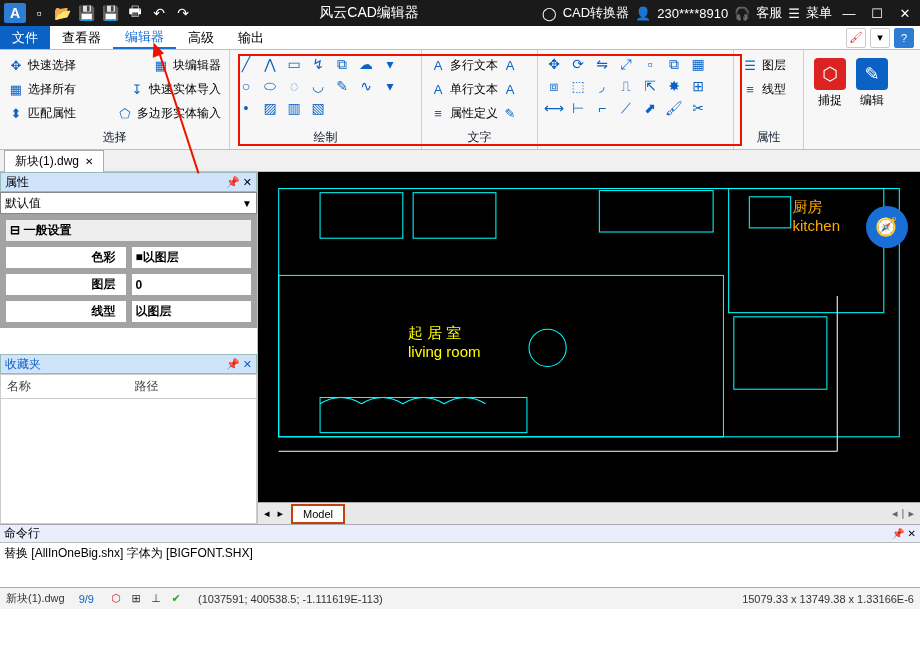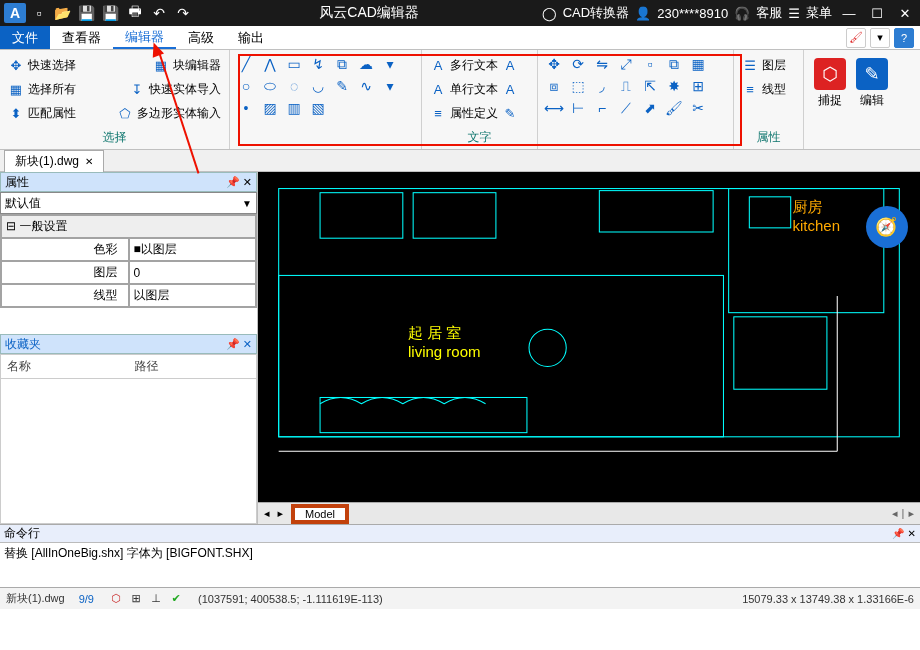--- a/index.html
+++ b/index.html
@@ -23,7 +23,7 @@
   .ribbon { height: 100px; background: #f7f7f7; border-bottom: 1px solid #c0c0c0; display: flex; position:relative;}
   .panel { border-right: 1px solid #d0d0d0; display: flex; flex-direction: column; padding: 4px 6px 0; }
   .panel .body { flex:1; display:flex; flex-direction:column; gap:2px;}
-  .panel .lbl { text-align:center; font-size:12px; padding: 2px 0 3px; color:#0f766e;}
+  .panel .lbl { text-align:center; font-size:12px; padding: 2px 0 3px; color:#0f172a;}
   .row { display:flex; align-items:center; gap:4px; }
   .ritem { display:flex; align-items:center; gap:4px; height:22px; padding:0 2px; cursor:pointer; font-size:12px;}
   .ritem .ic { width:16px;height:16px;display:inline-flex;align-items:center;justify-content:center;font-size:13px;color:#0b62c4;}

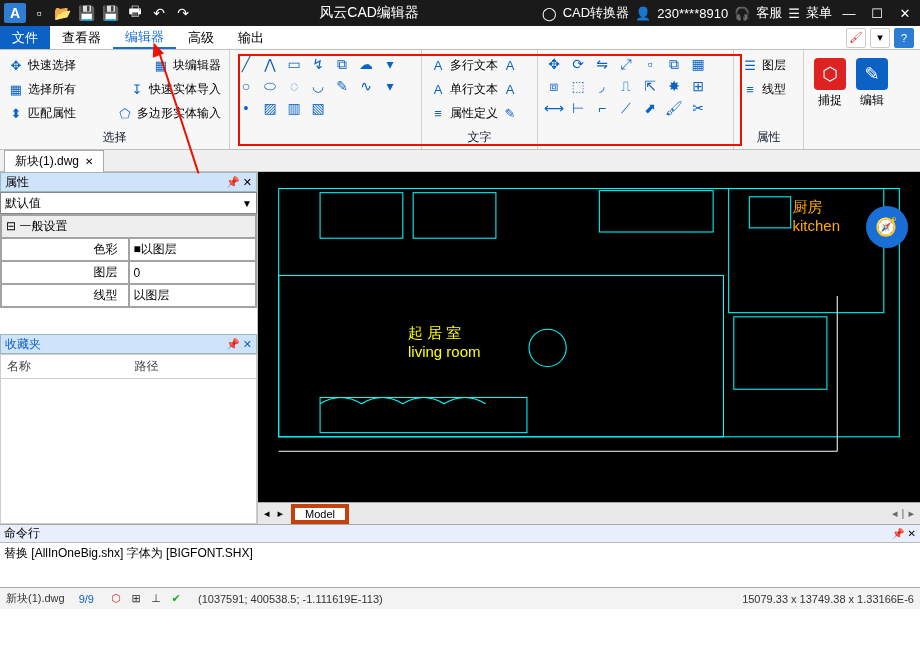--- a/index.html
+++ b/index.html
@@ -177,6 +177,7 @@
           <span class="toolico">▧</span>
         </div>
     </div>
+    <div class="lbl">绘制</div>
   </div>
 
   <div class="panel" style="width:116px;">

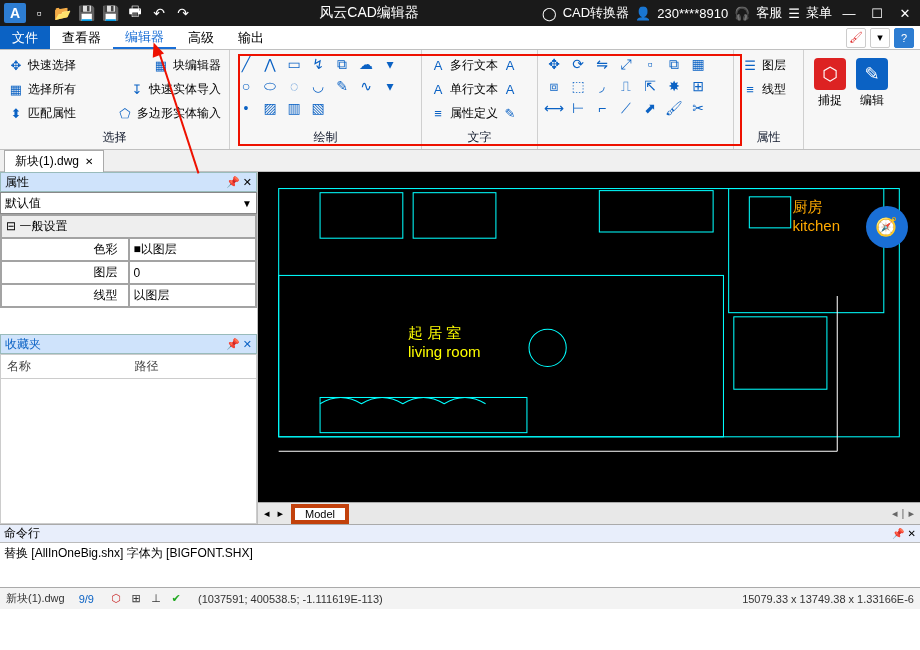--- a/index.html
+++ b/index.html
@@ -44,7 +44,7 @@
   .dropdown { height:22px; border:1px solid #888; display:flex; align-items:center; padding:0 4px; background:#fff;}
   .dropdown .dd { margin-left:auto;font-size:10px;}
   .proptbl { border-collapse:collapse; width:100%; font-size:12px;}
-  .proptbl td { border:2px solid #a3a3a3; padding:2px 4px; height:18px;}
+  .proptbl td { border:6px solid #a3a3a3; padding:2px 4px; height:18px;font-weight:bold;}
   .proptbl .hd { background:#eee;}
   .proptbl .k { width:50%; text-align:right; padding-right:10px;}
   .favpane { flex:1; display:flex;flex-direction:column;}

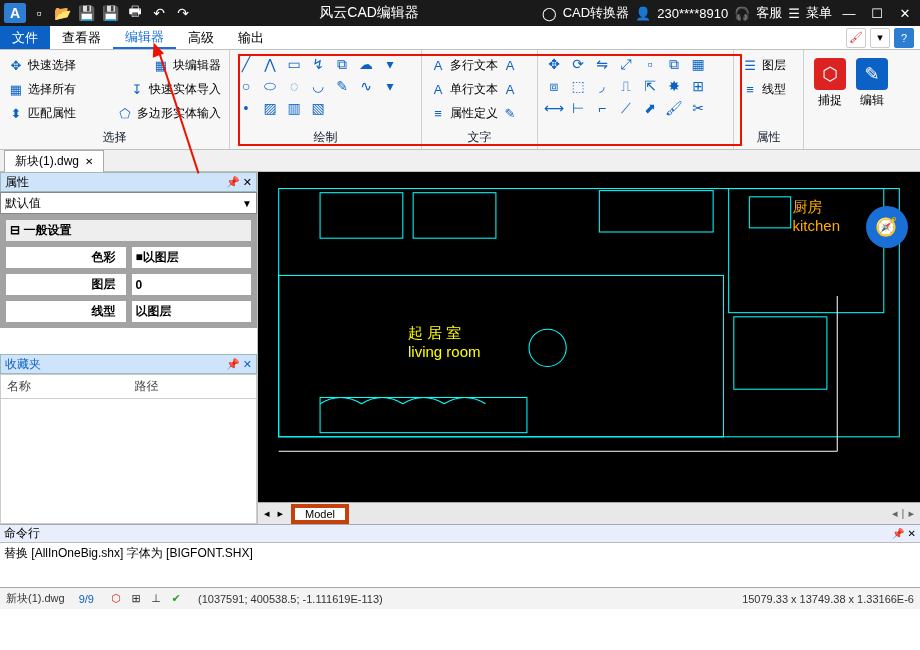--- a/index.html
+++ b/index.html
@@ -58,7 +58,7 @@
   .badge { position:absolute; right:12px; top:34px; width:42px;height:42px;border-radius:50%;background:#1a6fd6;display:flex;align-items:center;justify-content:center;color:#fff;font-size:18px;}
 
   .modeltabs { height:22px; background:#e8e8e8; border-top:1px solid #aaa; display:flex; align-items:center; padding:0 6px; gap:8px;}
-  .mtab { background:#fff;border:4px solid #c2410c;padding:0 10px;height:20px;font-size:11px;display:flex;align-items:center;}
+  .mtab { background:#fff;border:2px solid #c2410c;padding:0 10px;height:20px;font-size:11px;display:flex;align-items:center;}
   .mtabs-r { margin-left:auto; display:flex; gap:4px;}
   .mtabs-r span{font-size:11px;color:#666;cursor:pointer;}
 

